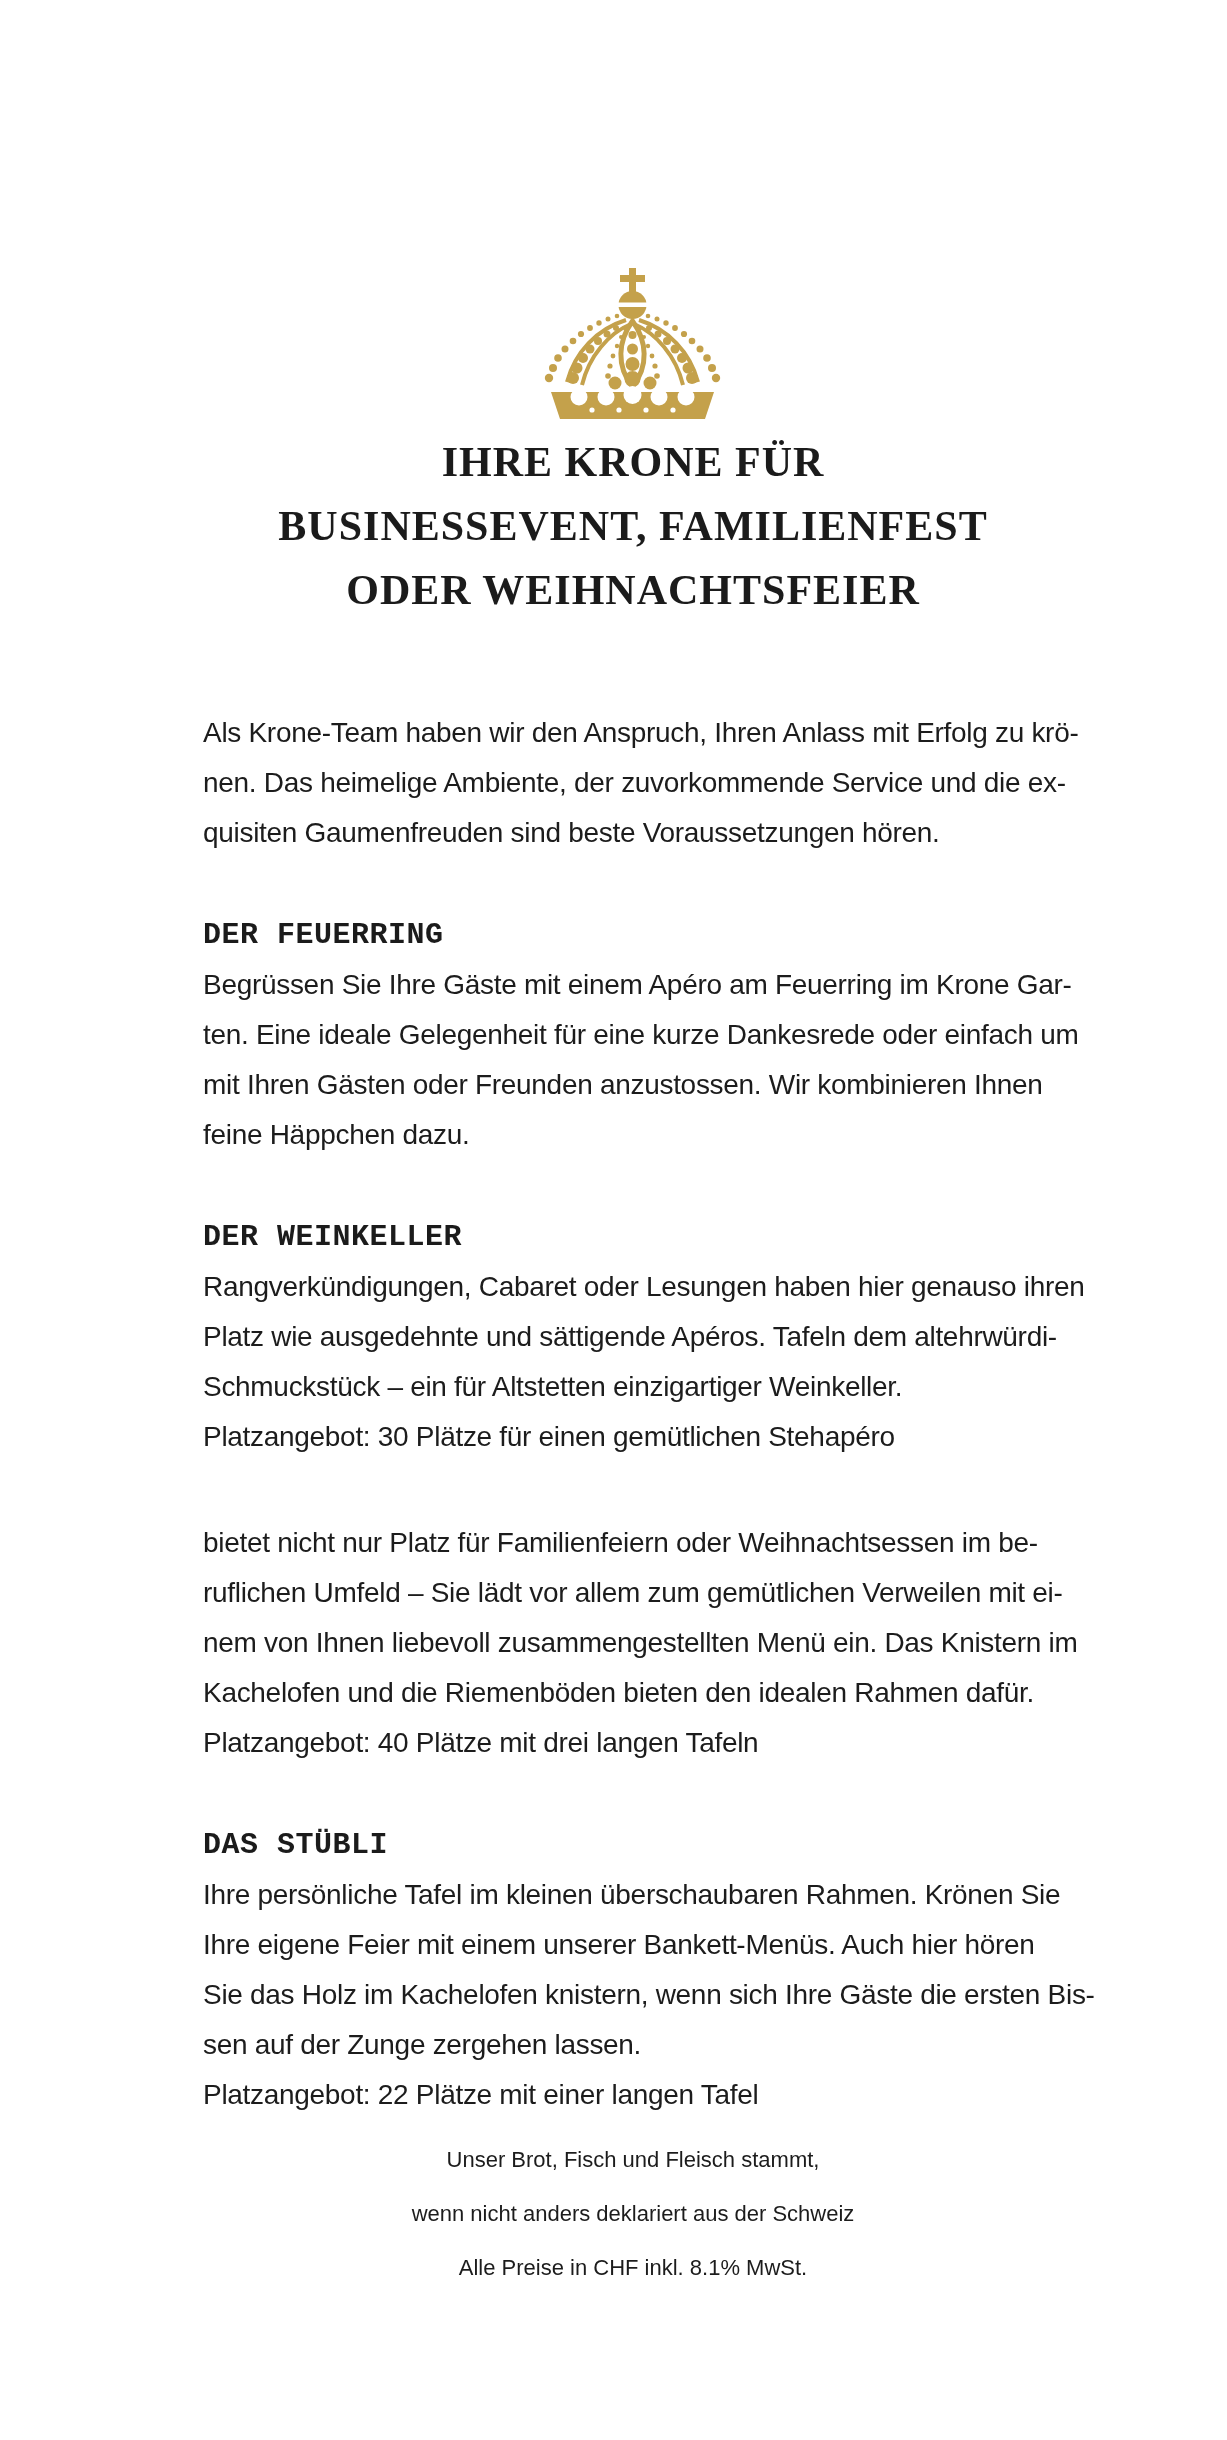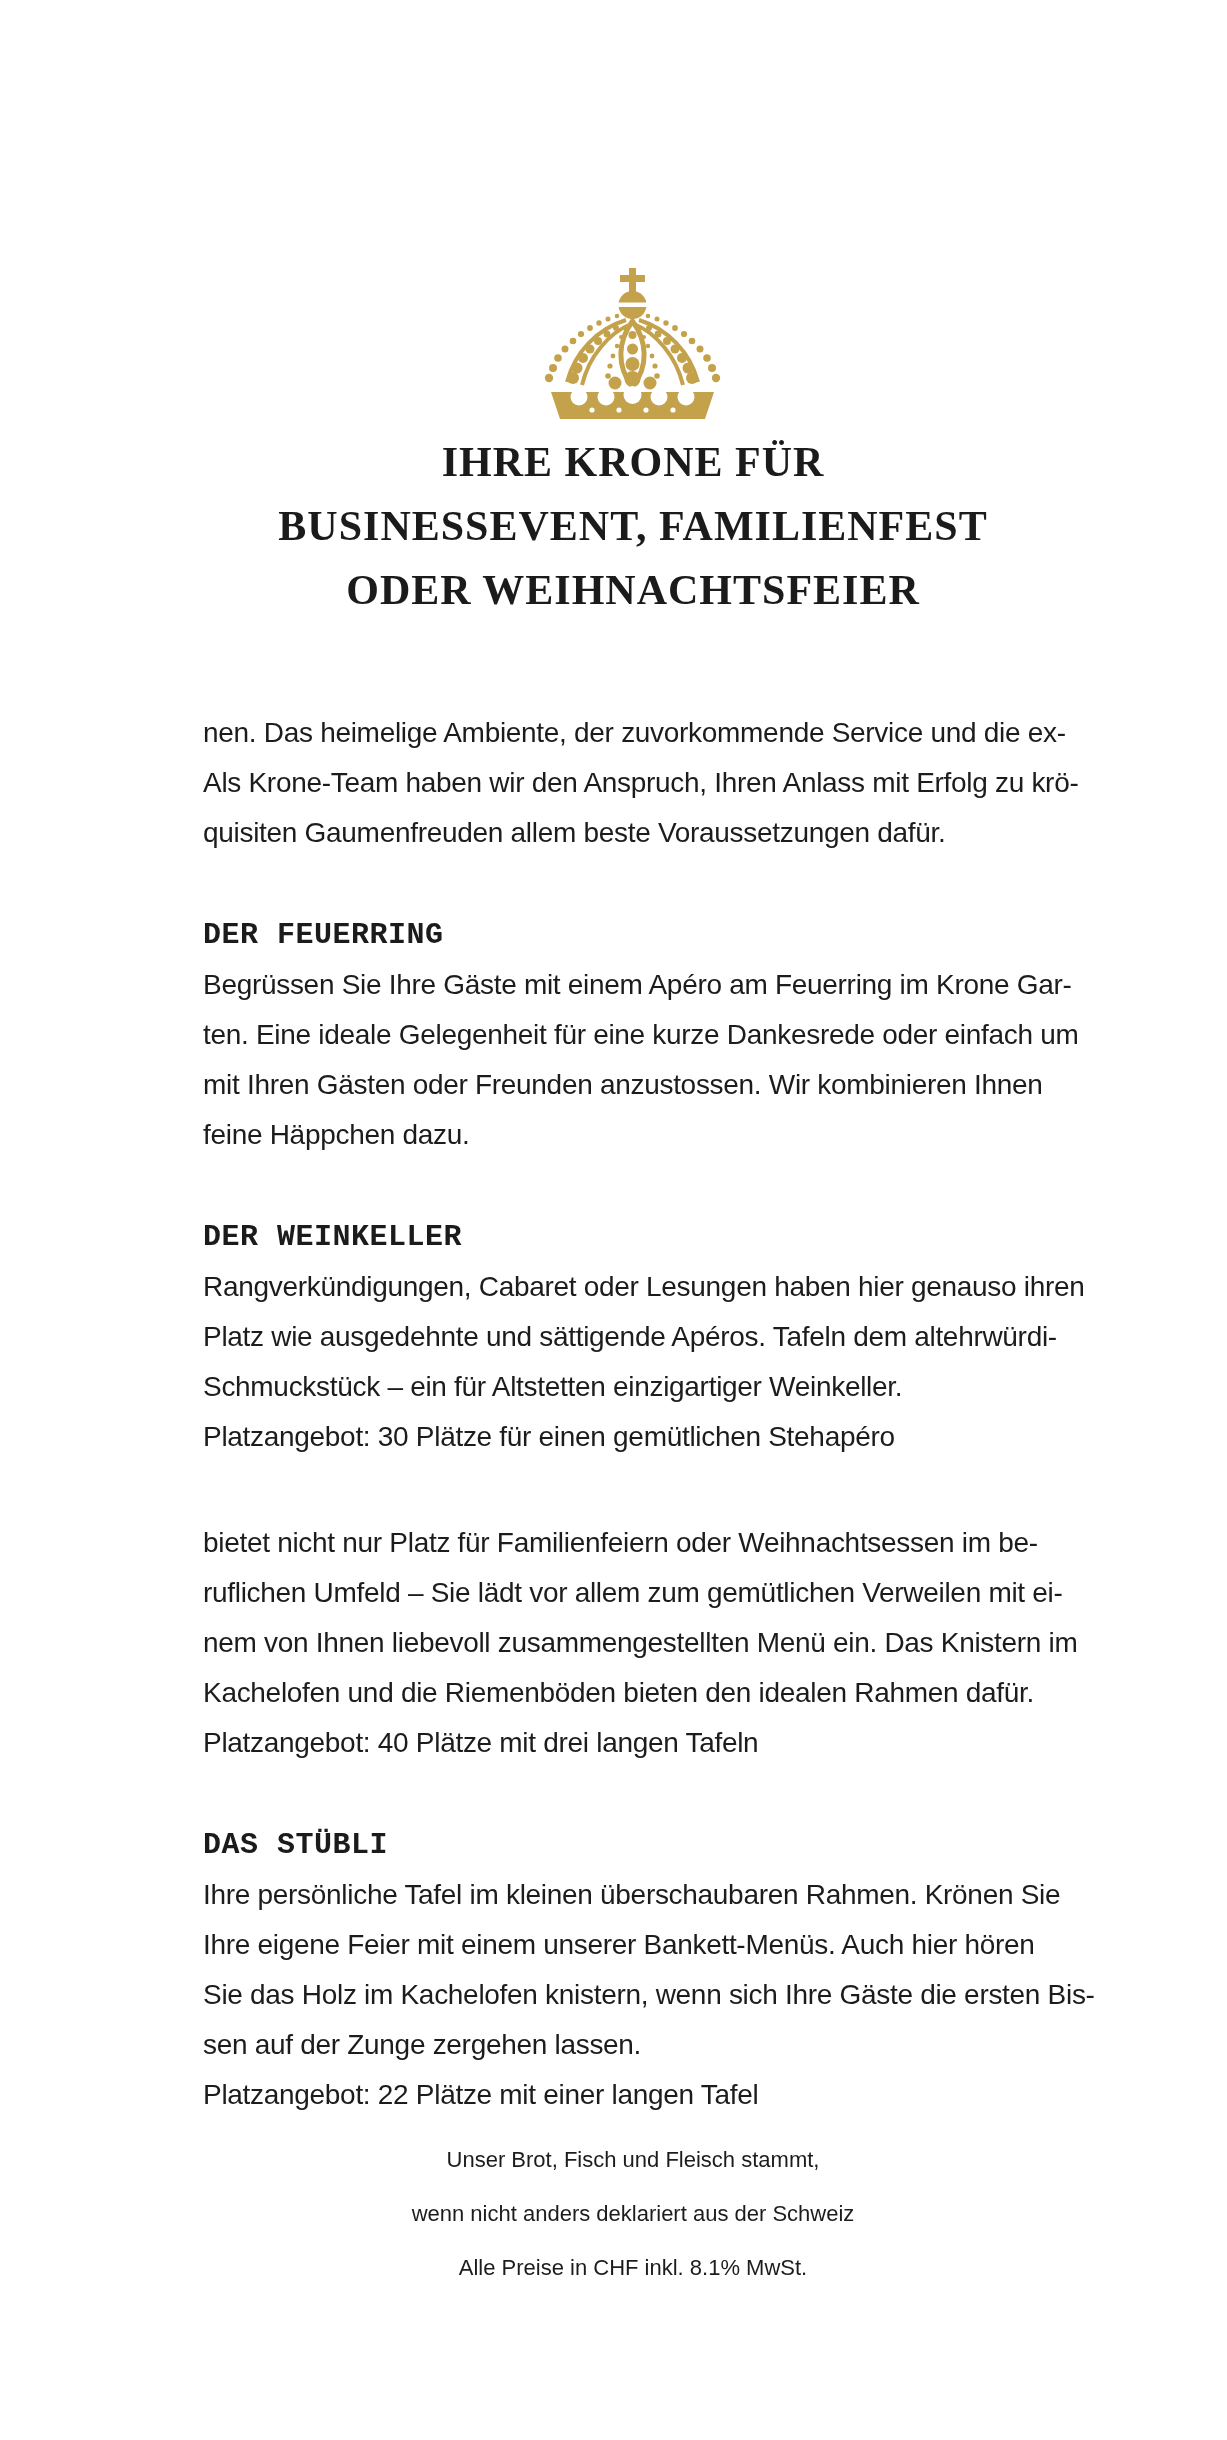--- a/index.html
+++ b/index.html
@@ -155,8 +155,8 @@
       </div>
 
     <div class="intro" id="intro">
+        <div class="body-line">Als Krone-Team haben wir den Anspruch, Ihren Anlass mit Erfolg zu krö-</div>
         <div class="body-line">nen. Das heimelige Ambiente, der zuvorkommende Service und die ex-</div>
-        <div class="body-line">Als Krone-Team haben wir den Anspruch, Ihren Anlass mit Erfolg zu krö-</div>
         <div class="body-line">quisiten Gaumenfreuden allem beste Voraussetzungen dafür.</div>
       </div>
 

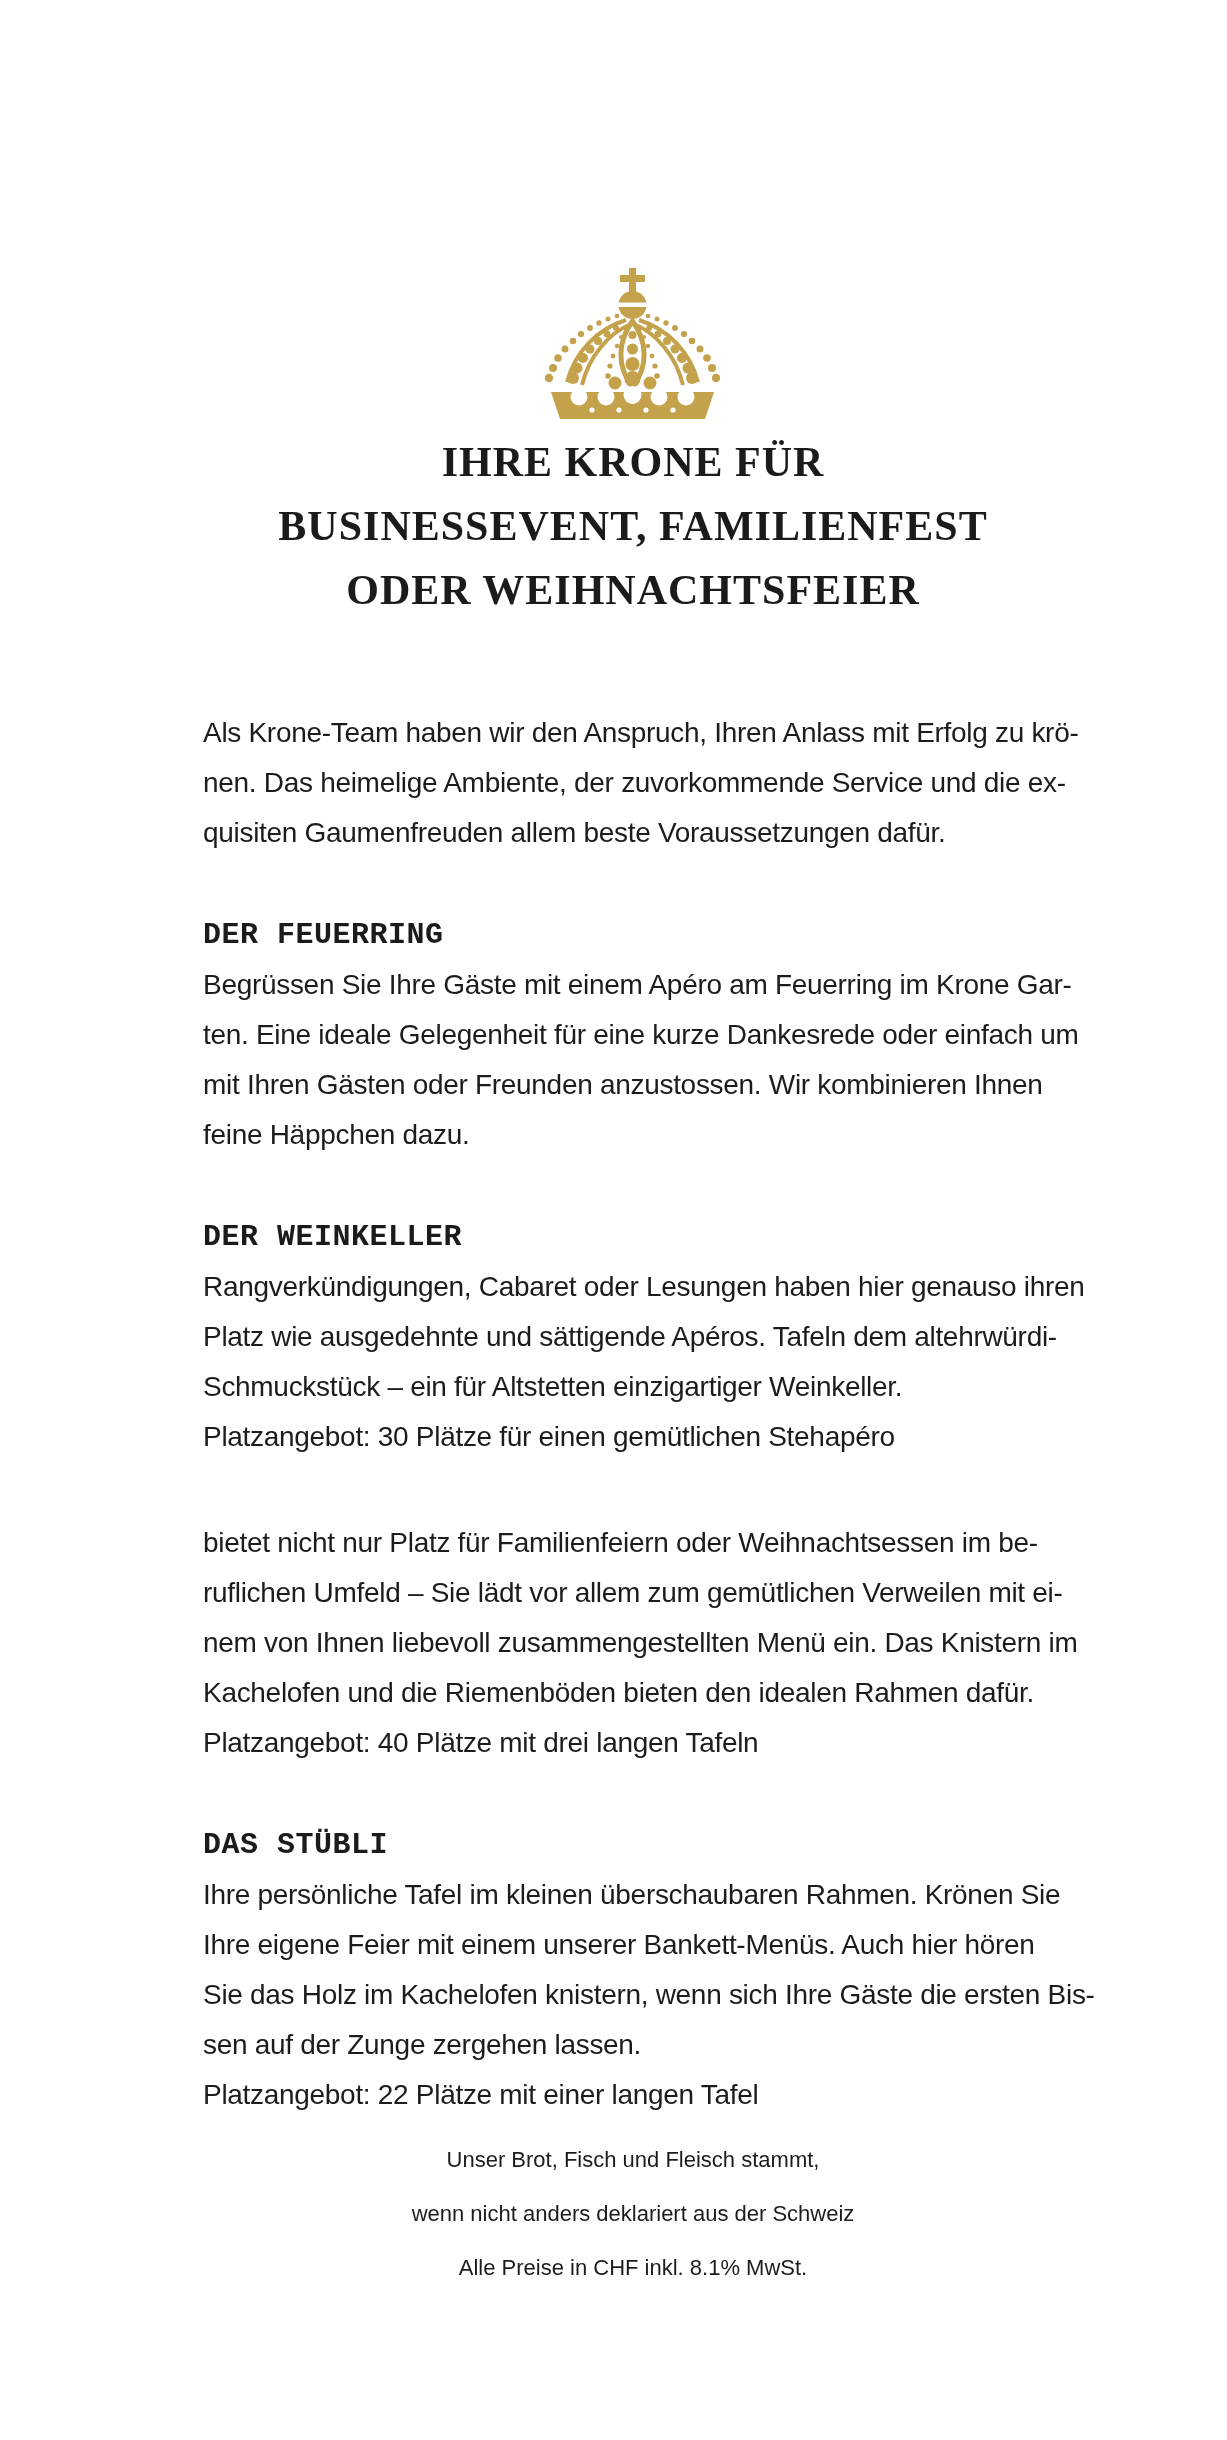--- a/index.html
+++ b/index.html
@@ -157,7 +157,7 @@
     <div class="intro" id="intro">
         <div class="body-line">Als Krone-Team haben wir den Anspruch, Ihren Anlass mit Erfolg zu krö-</div>
         <div class="body-line">nen. Das heimelige Ambiente, der zuvorkommende Service und die ex-</div>
-        <div class="body-line">quisiten Gaumenfreuden allem beste Voraussetzungen dafür.</div>
+        <div class="body-line">quisiten Gaumenfreuden sind beste Voraussetzungen hören.</div>
       </div>
 
     <div id="sections">

